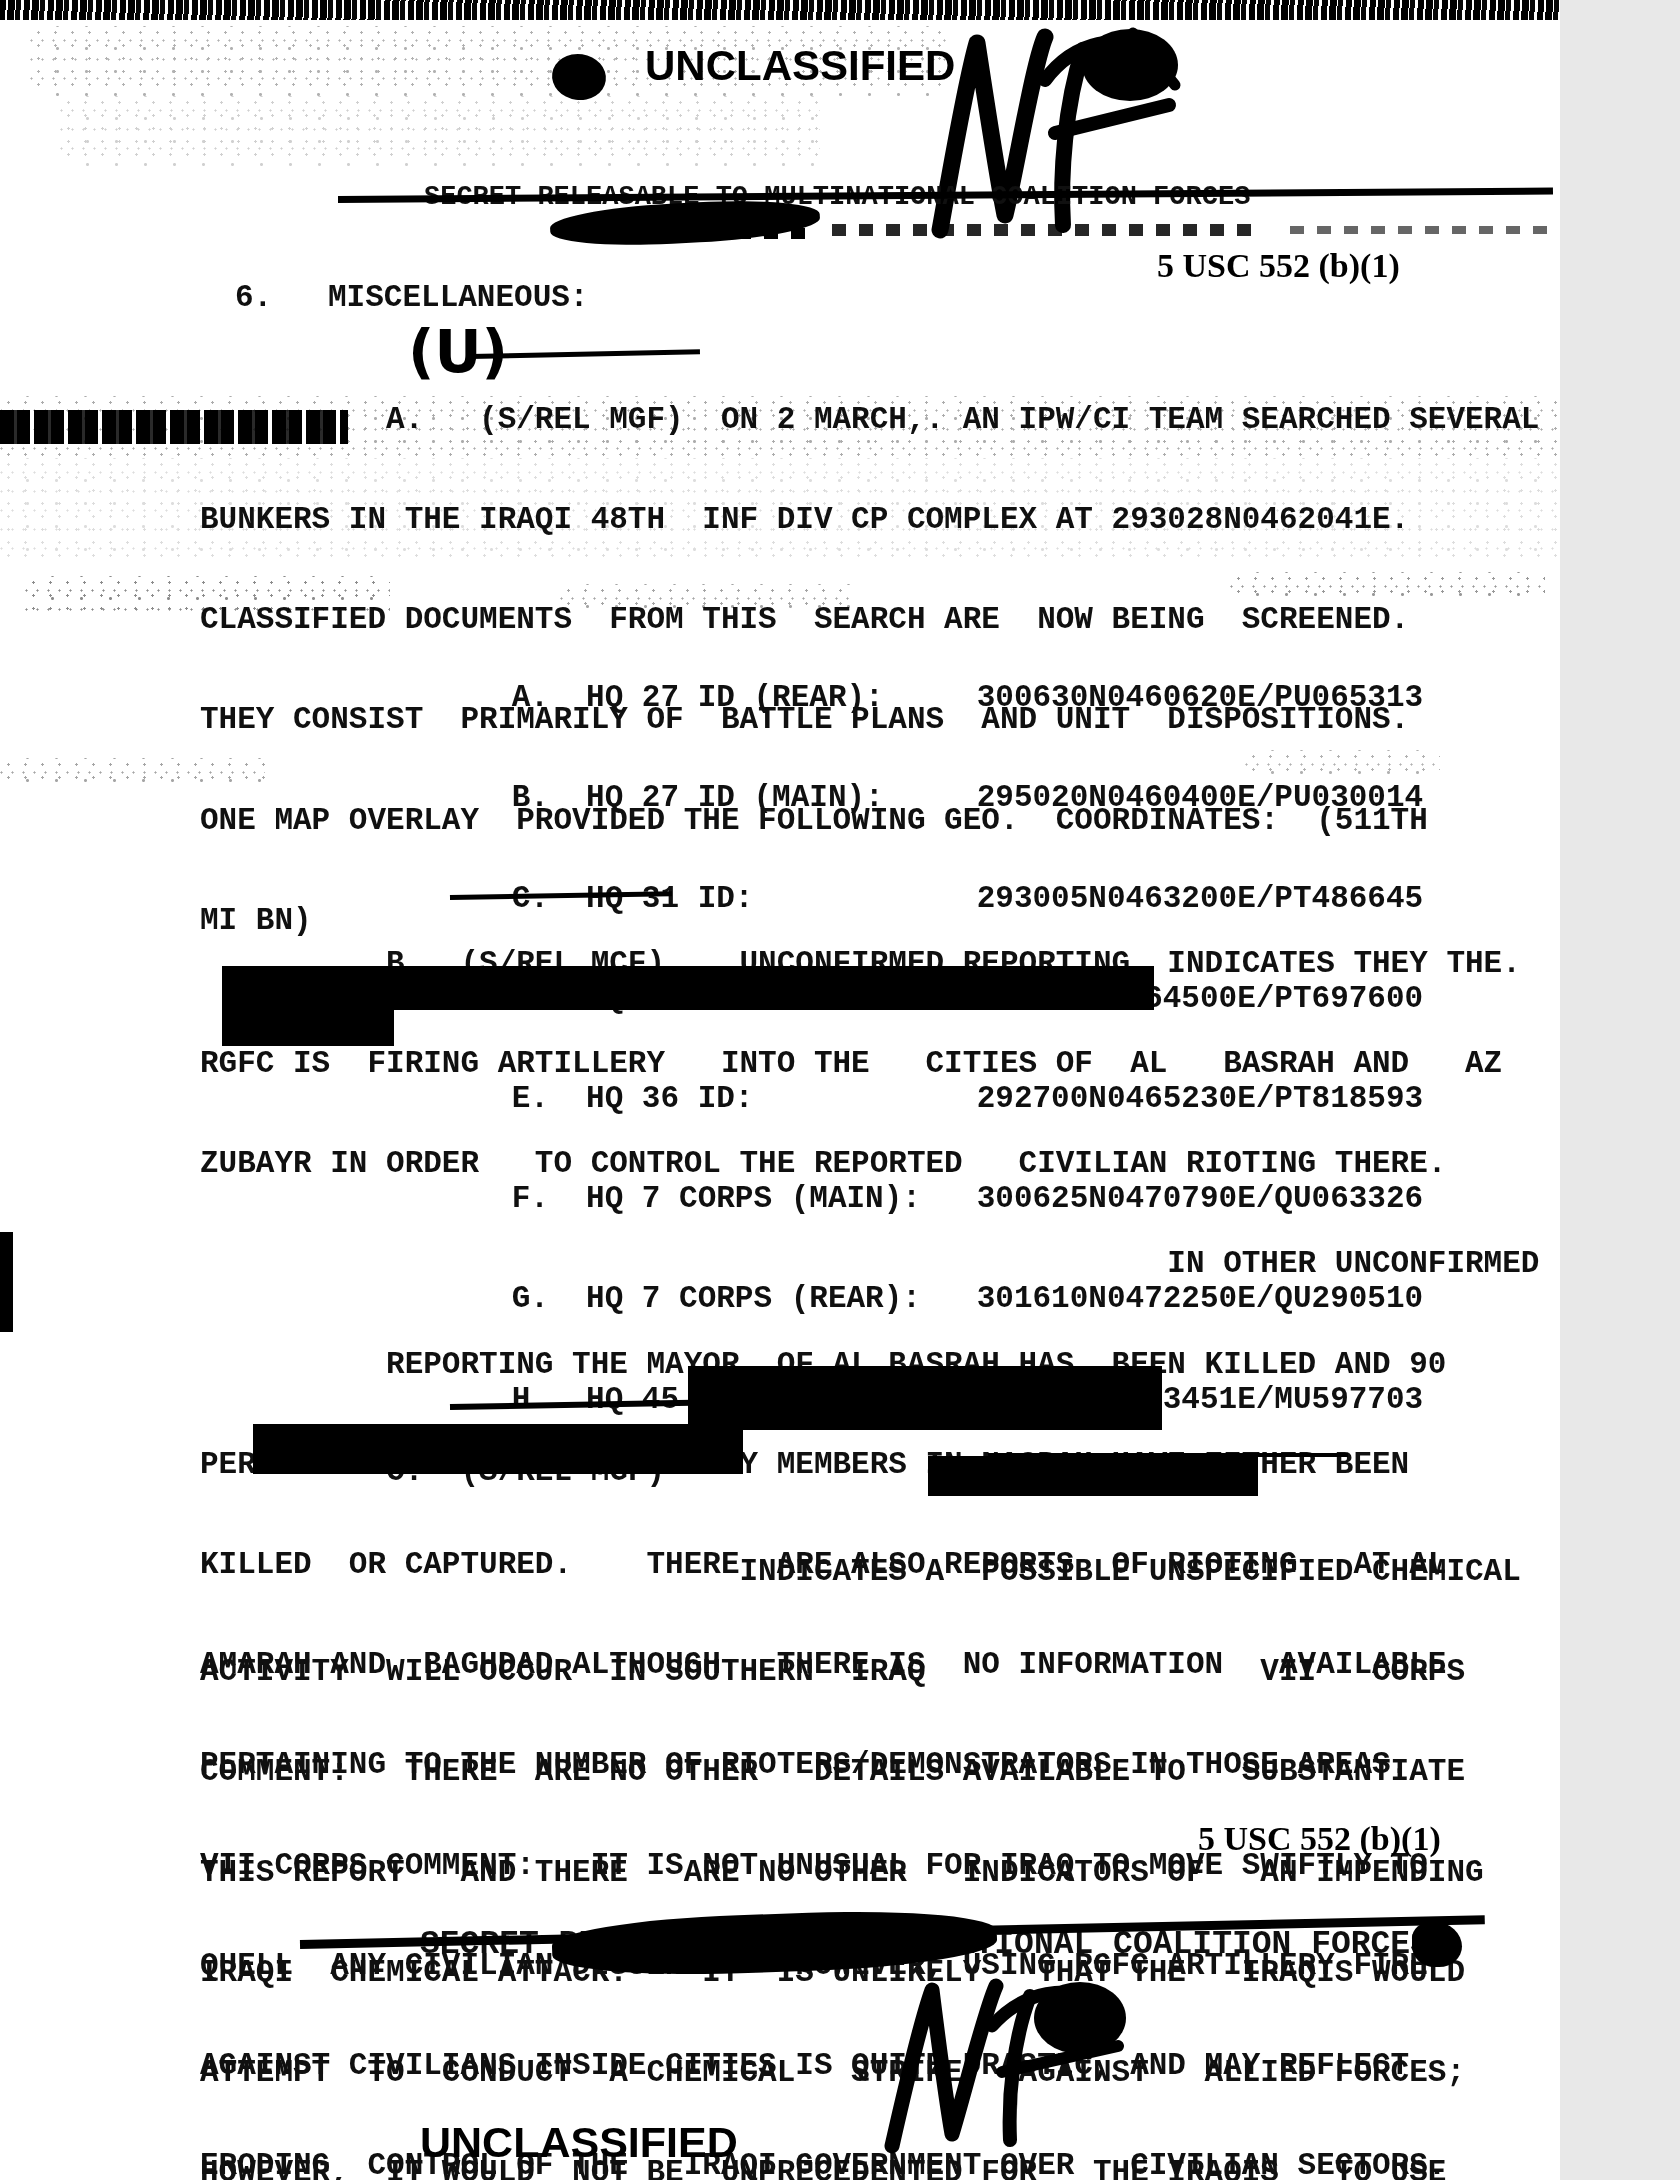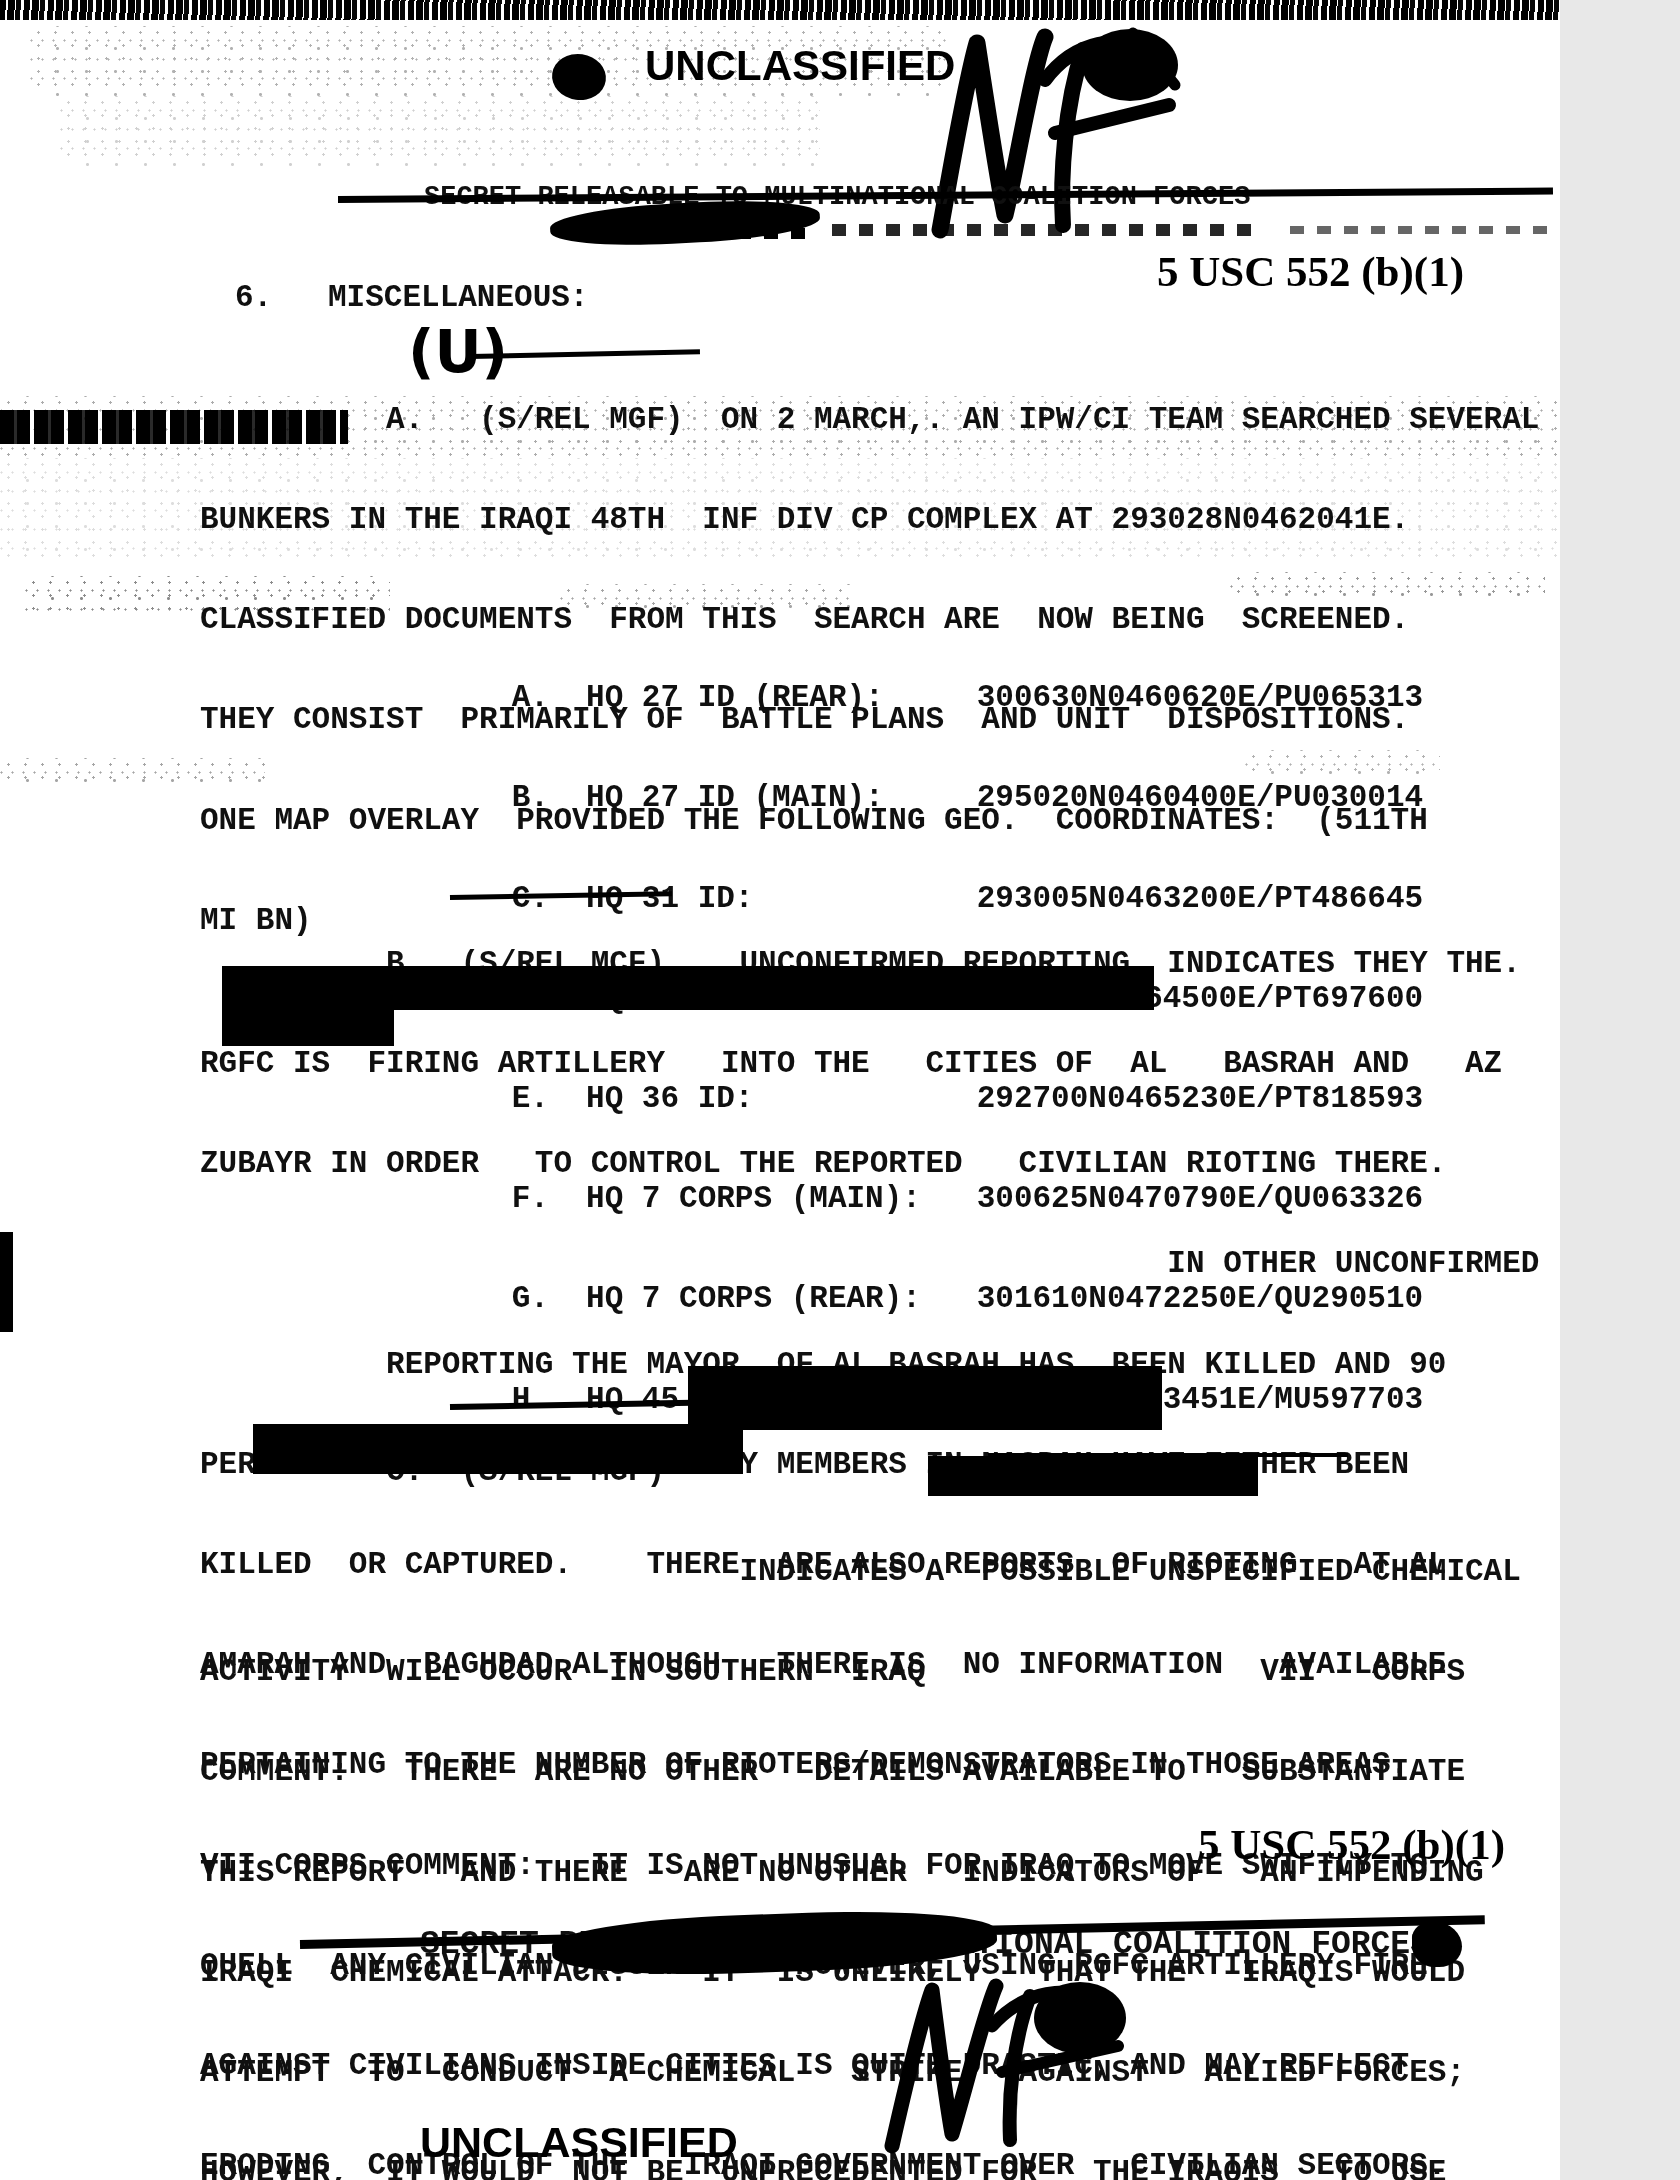--- a/index.html
+++ b/index.html
@@ -12,7 +12,7 @@
   .banner{font-family:"Liberation Mono","DejaVu Sans Mono",monospace;font-weight:bold;
           color:#101010;white-space:pre;}
   .serifstamp{font-family:"Liberation Serif","DejaVu Serif",serif;font-weight:bold;
-              font-size:43px;color:#000;white-space:pre;}
+              font-size:34px;color:#000;white-space:pre;}
   .sanshead{font-family:"Liberation Sans","DejaVu Sans",sans-serif;font-weight:bold;
             color:#000;white-space:pre;}
   .redact{background:#000;}

